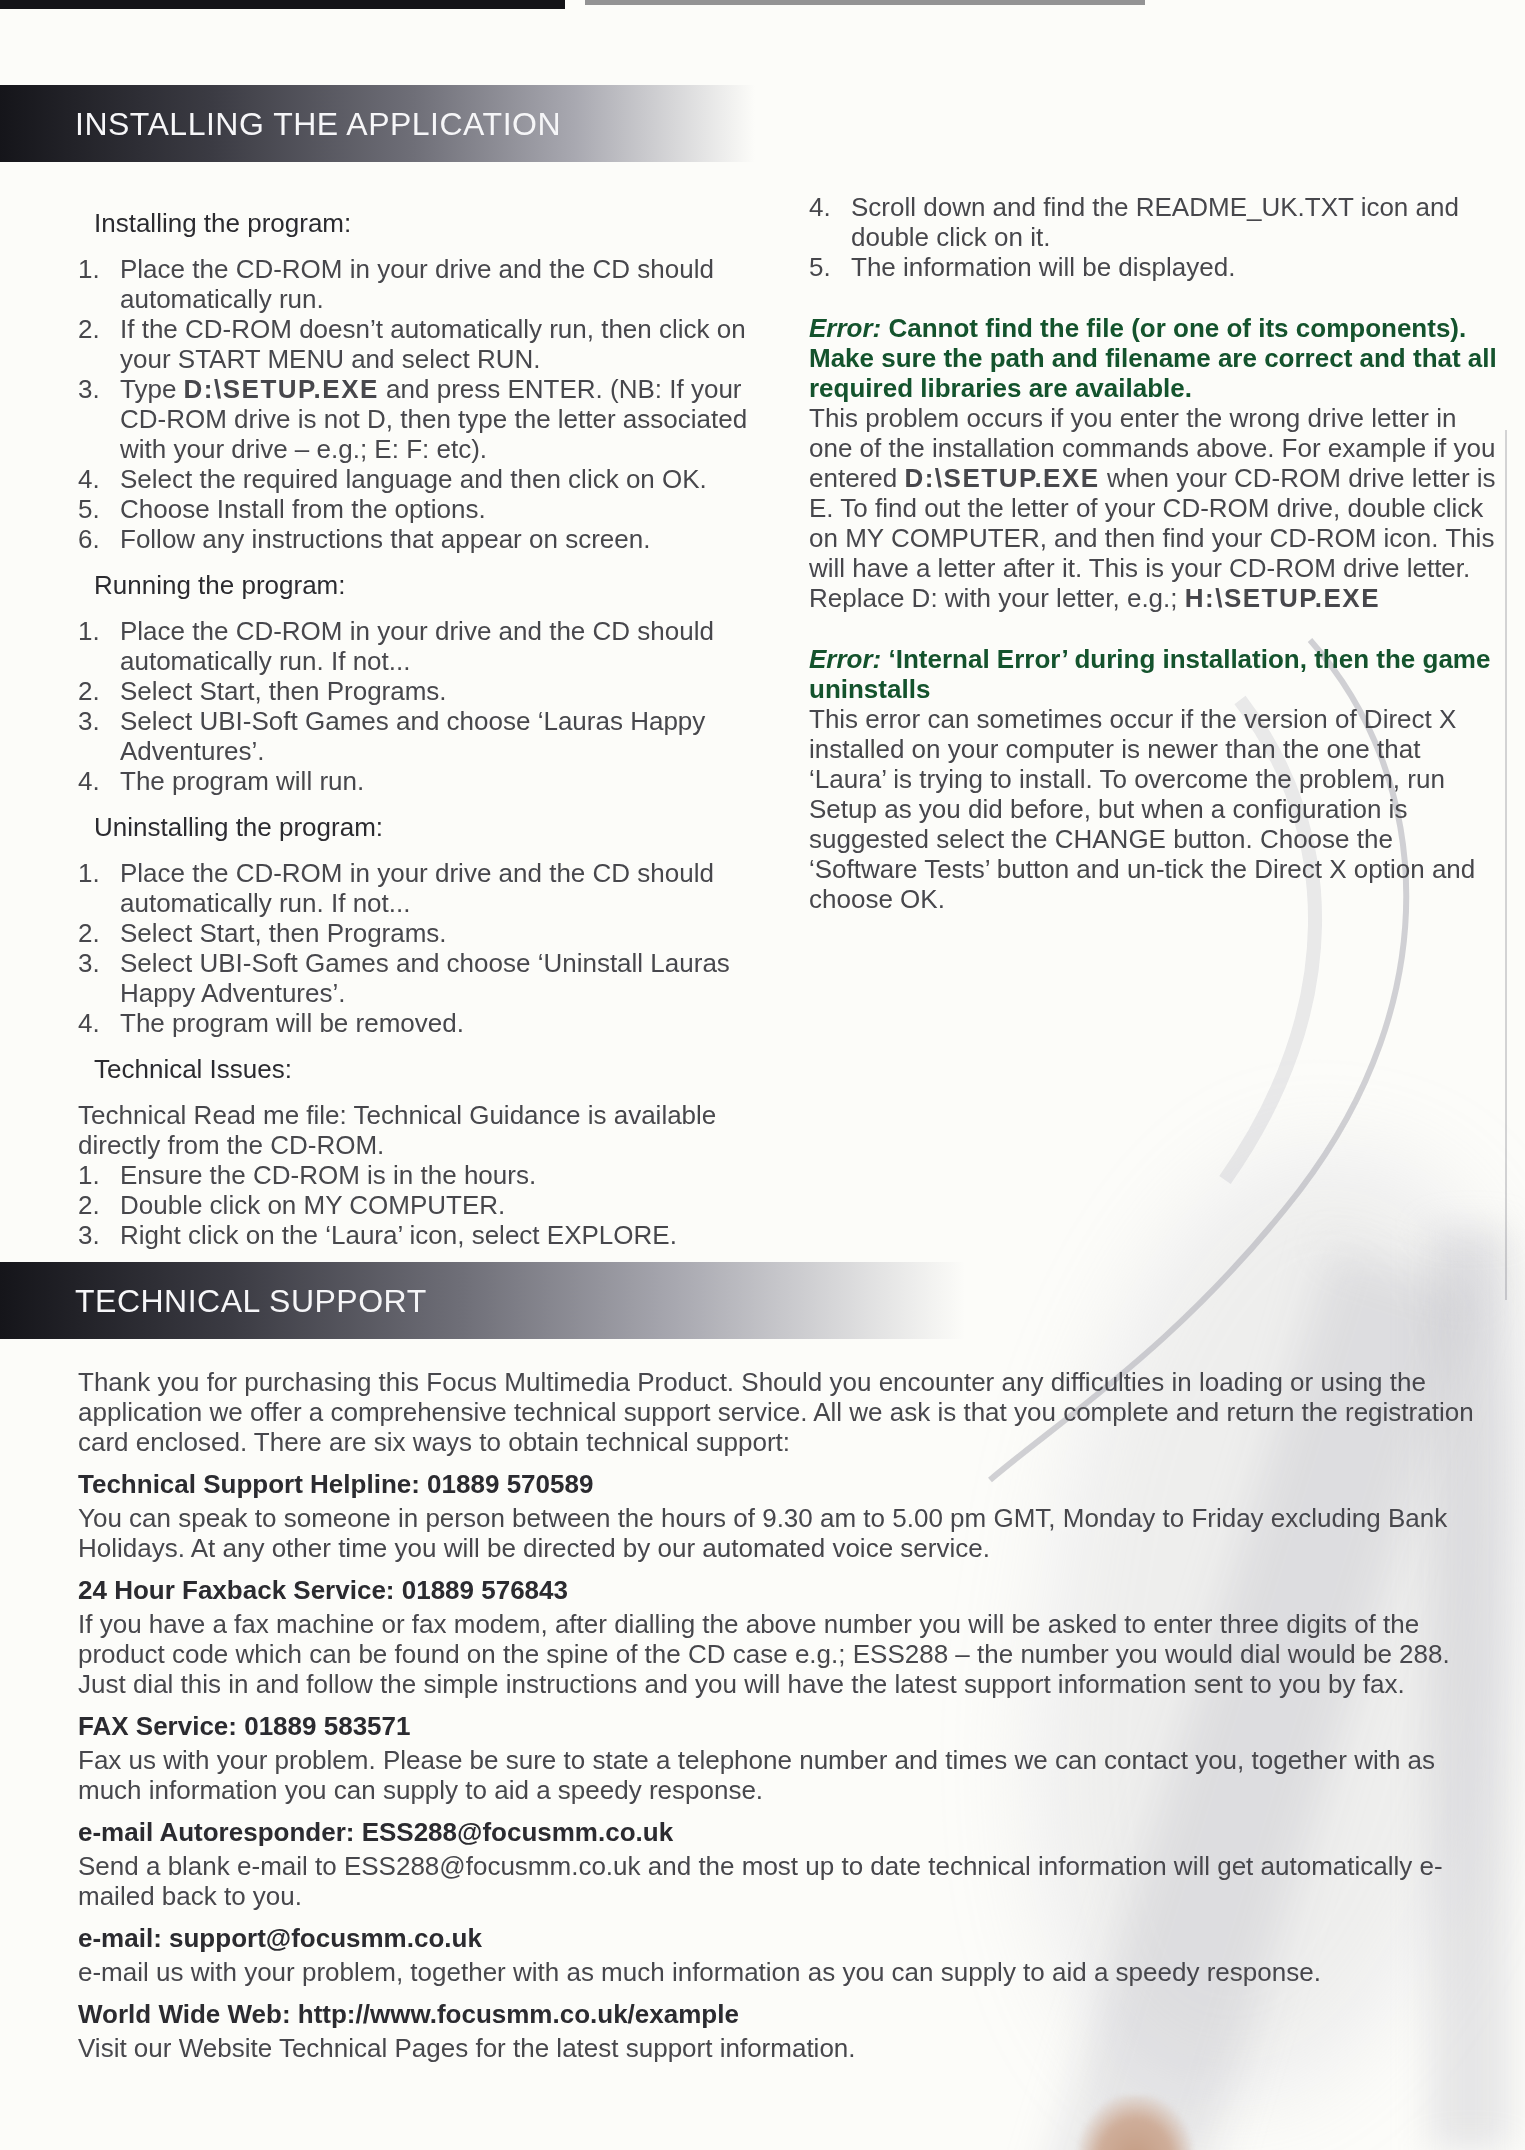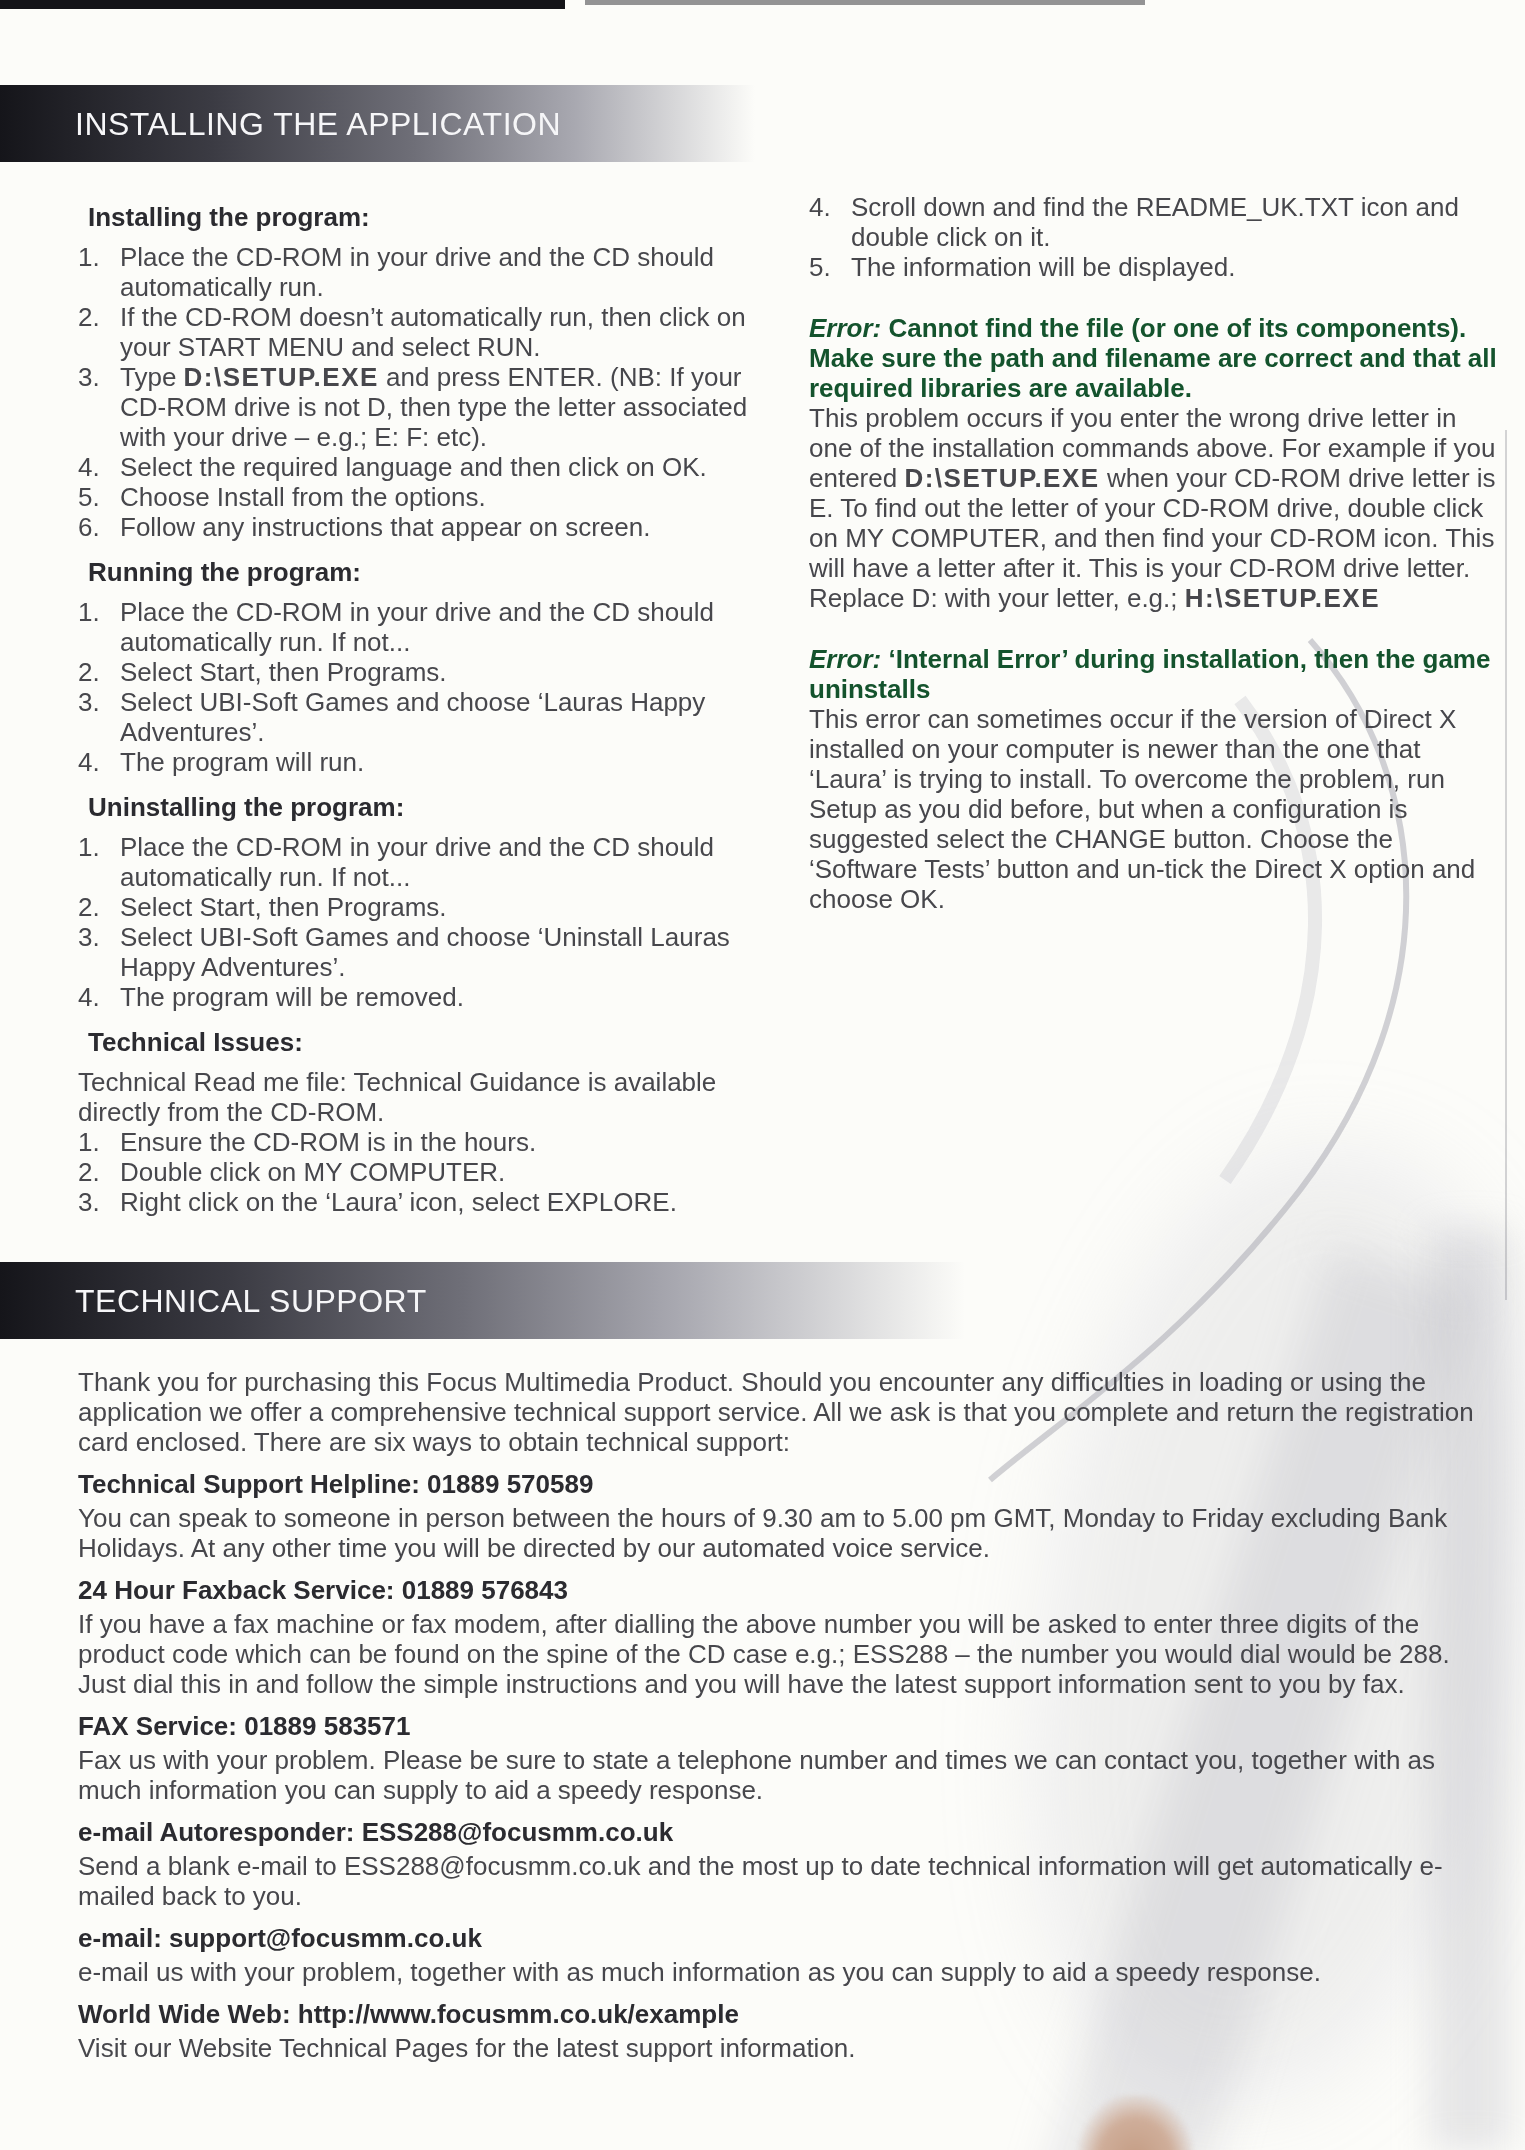--- a/index.html
+++ b/index.html
@@ -57,7 +57,7 @@
   .col-right { width:691px; }
   .group { margin-top:15px; }
   .group:first-child { margin-top:0; }
-  .ghead { margin:10px; font-weight:bold; color:#2b2b30; }
+  .ghead { margin:16px; font-weight:normal; color:#2b2b30; }
   .gintro { margin:0; }
   .li { display:flex; }
   .li .n { width:42px; flex:none; }

